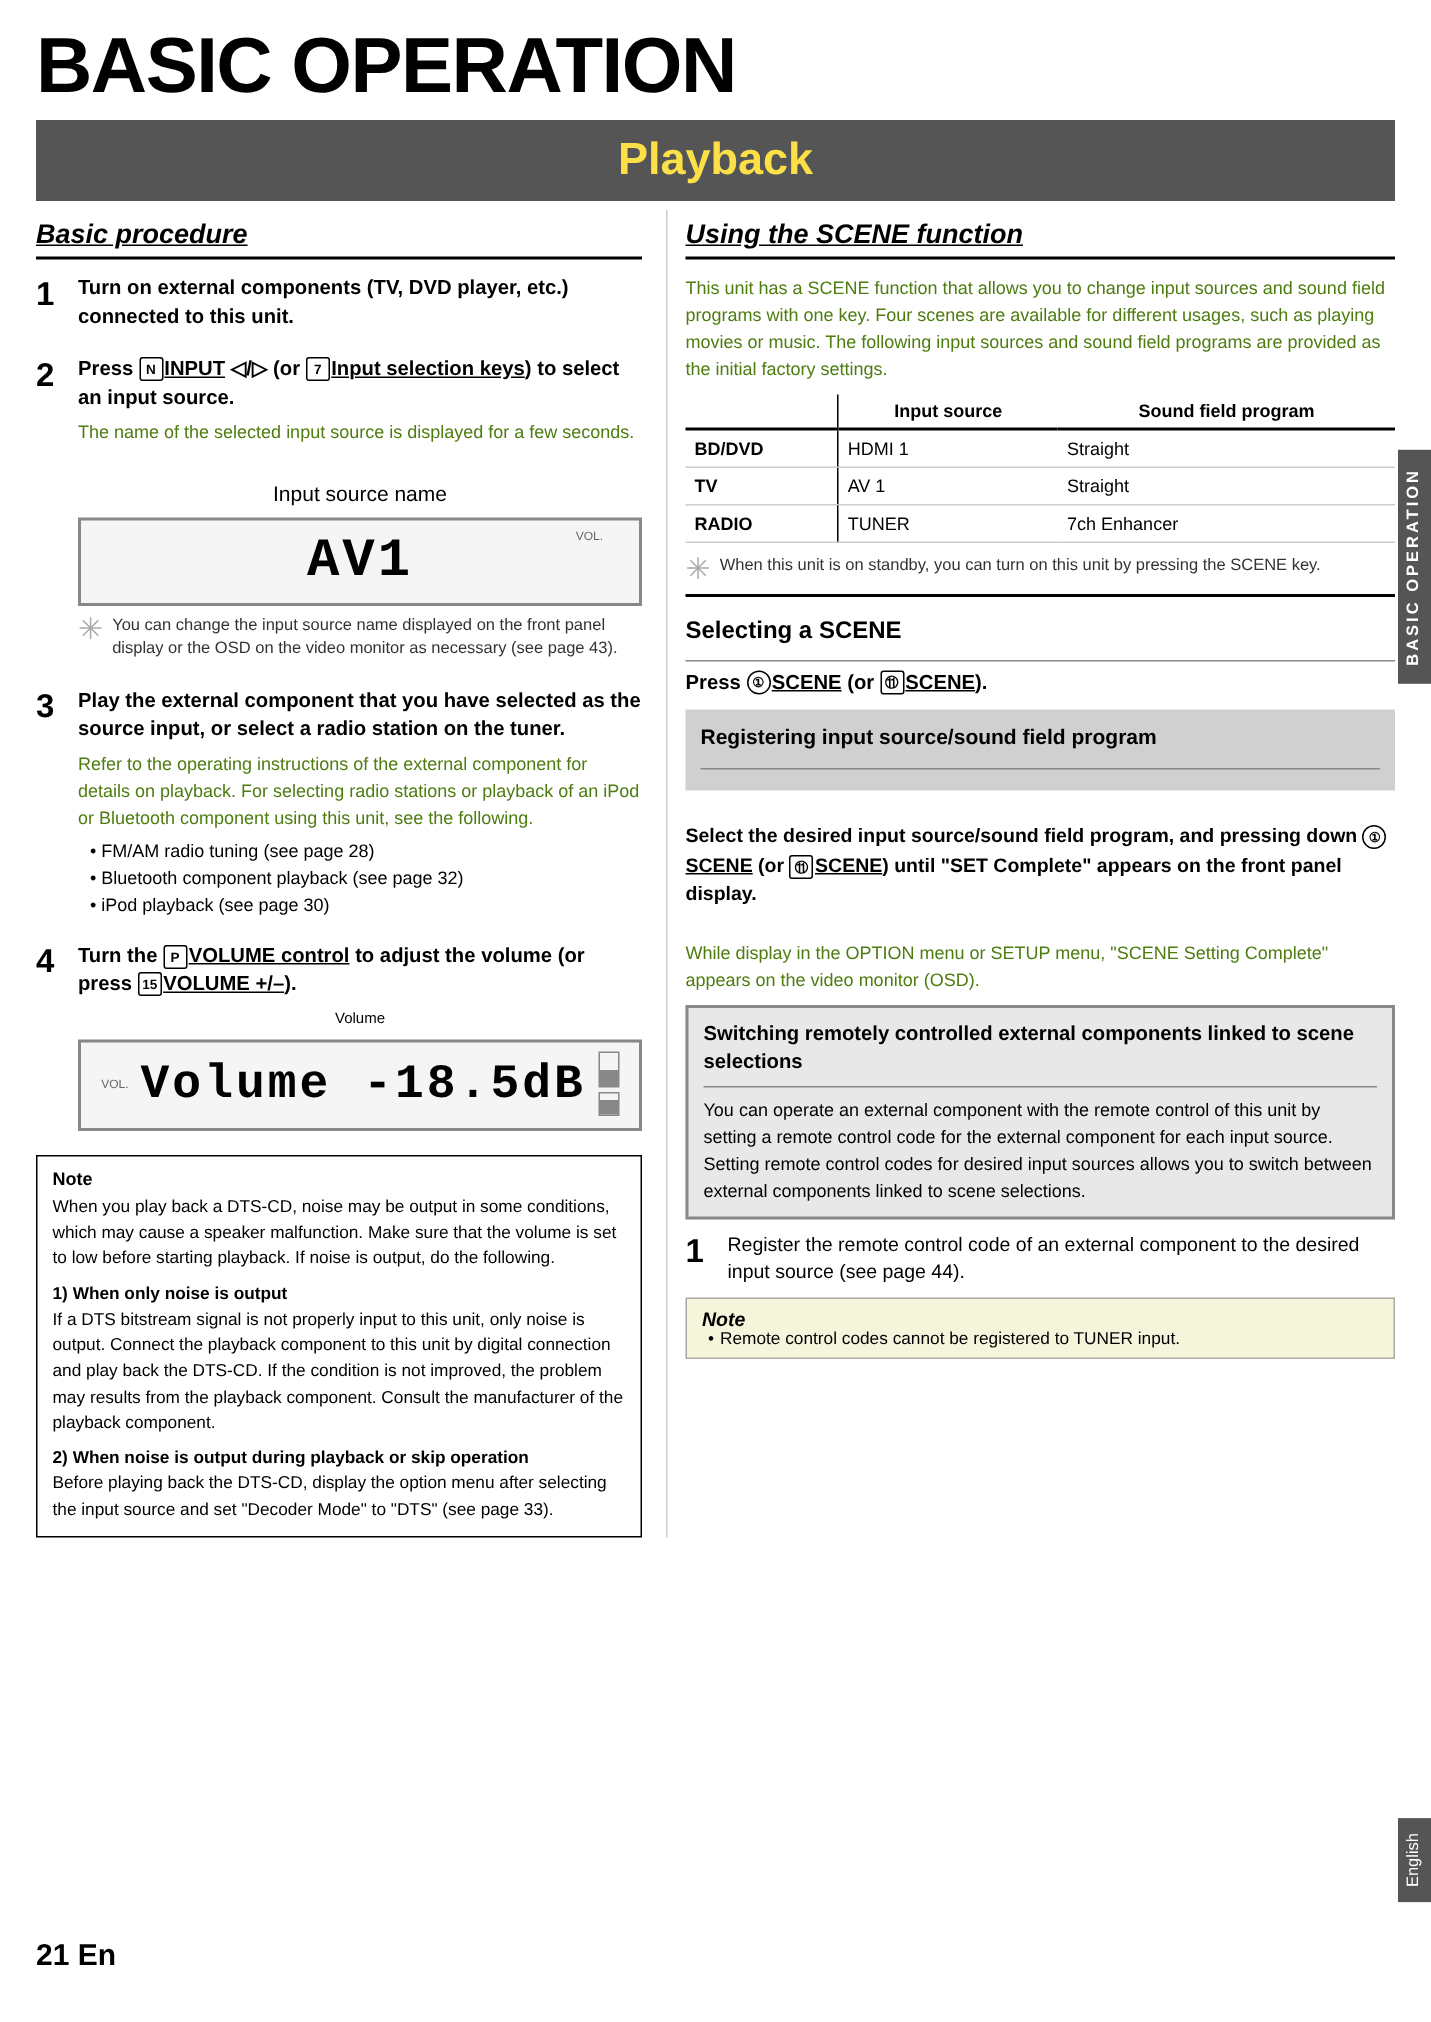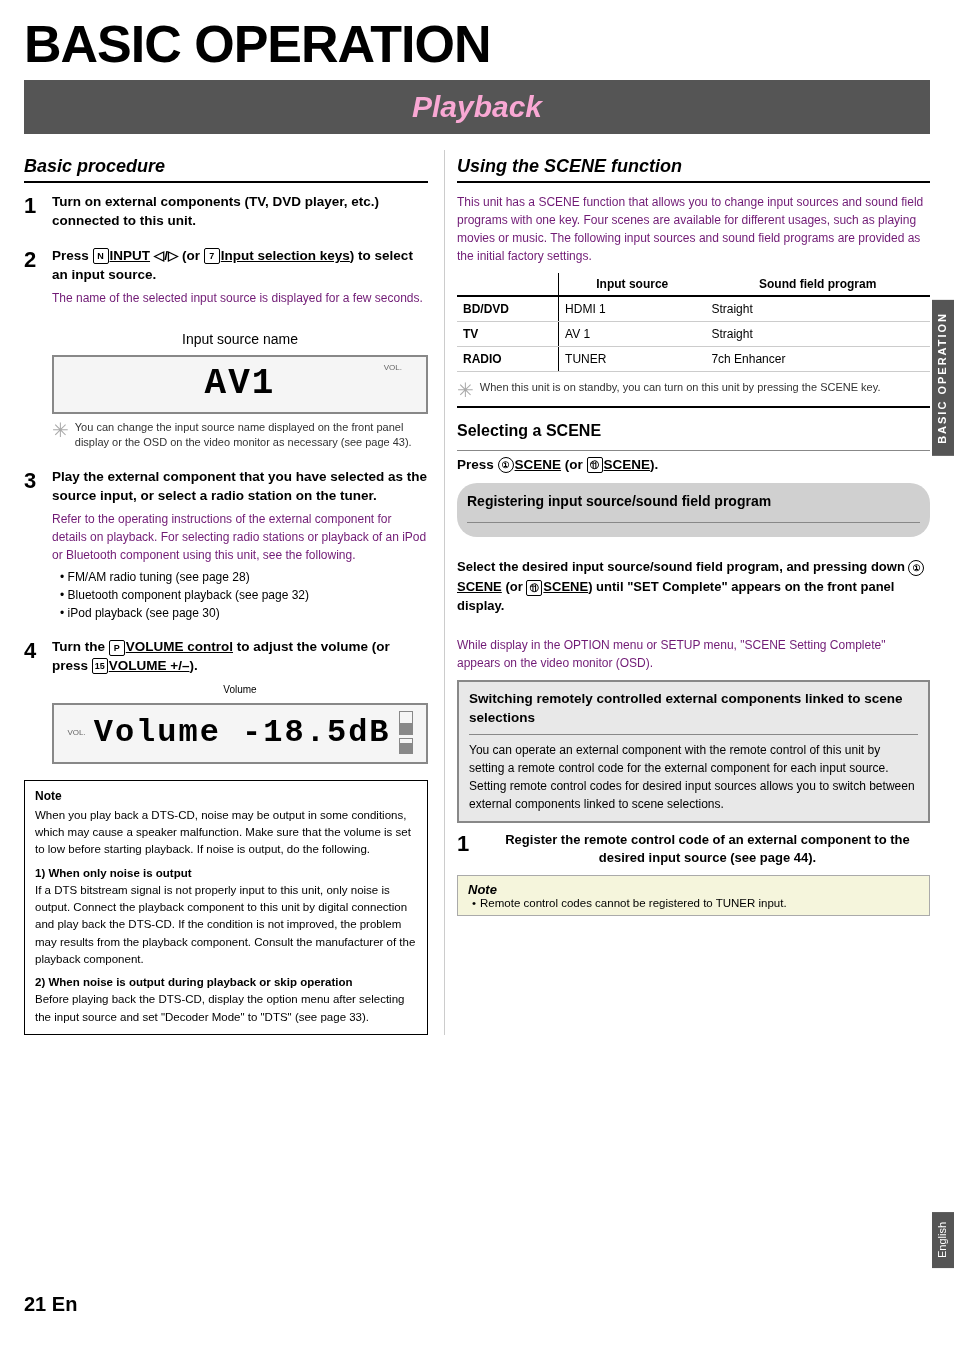--- a/index.html
+++ b/index.html
@@ -25,13 +25,12 @@
     
     .playback-banner {
       background: #555;
-      color: #f9a8d4;
+      color: #fde047;
       text-align: center;
       font-size: 30px;
       font-weight: bold;
       padding: 10px 0;
-      margin: 0 24px 16px 24px;
-      font-style: italic;
+      margin: 0 24px 6px 24px;
     }
 
     

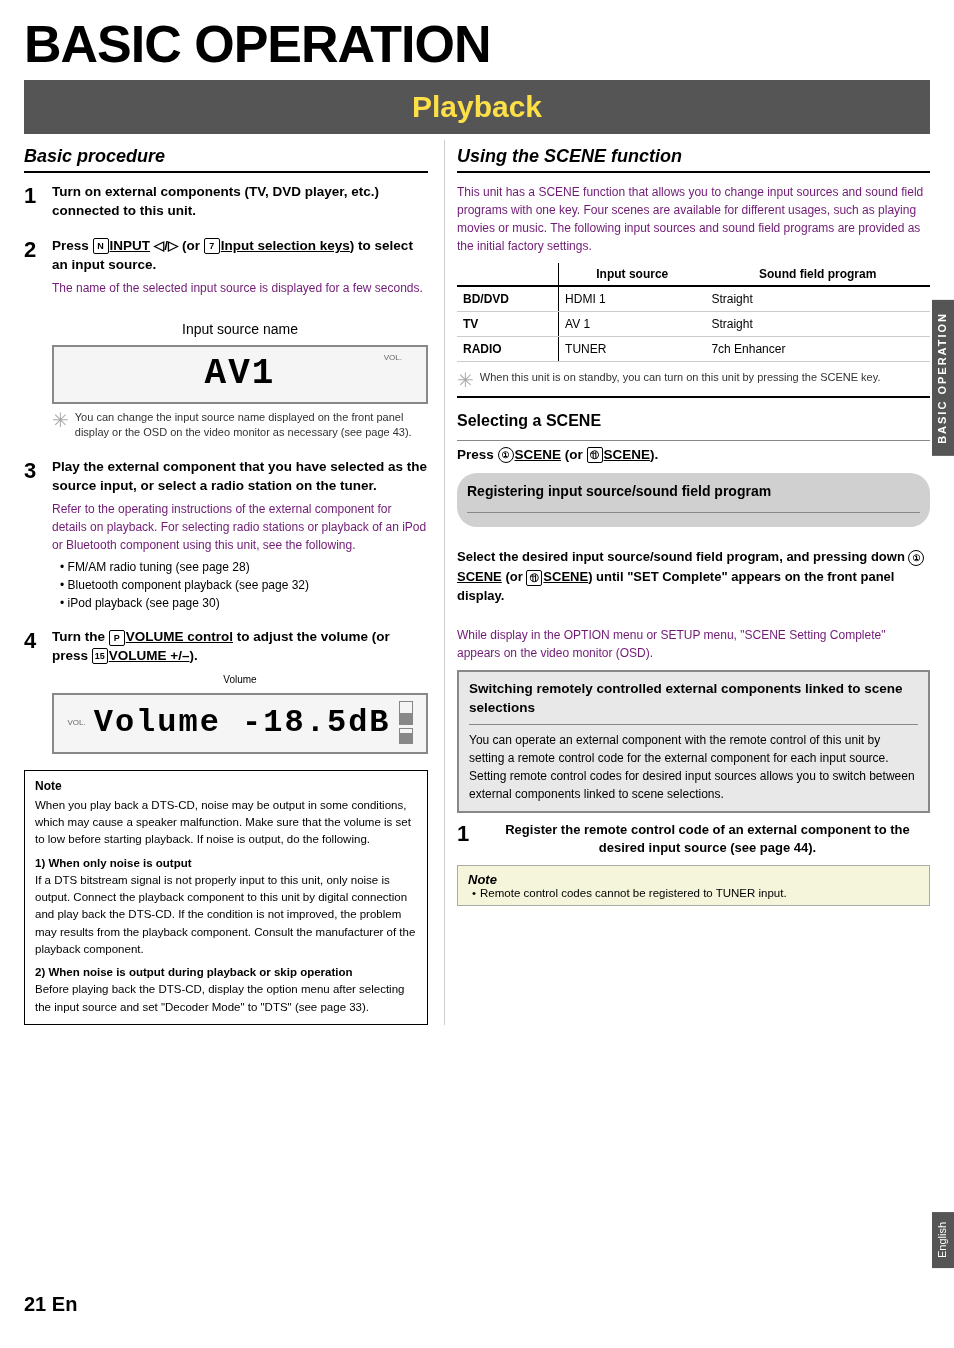--- a/index.html
+++ b/index.html
@@ -63,6 +63,7 @@
       border-bottom: 2px solid #000;
       padding: 6px 0 4px 0;
       margin-bottom: 10px;
+      text-decoration: underline;
     }
 
     

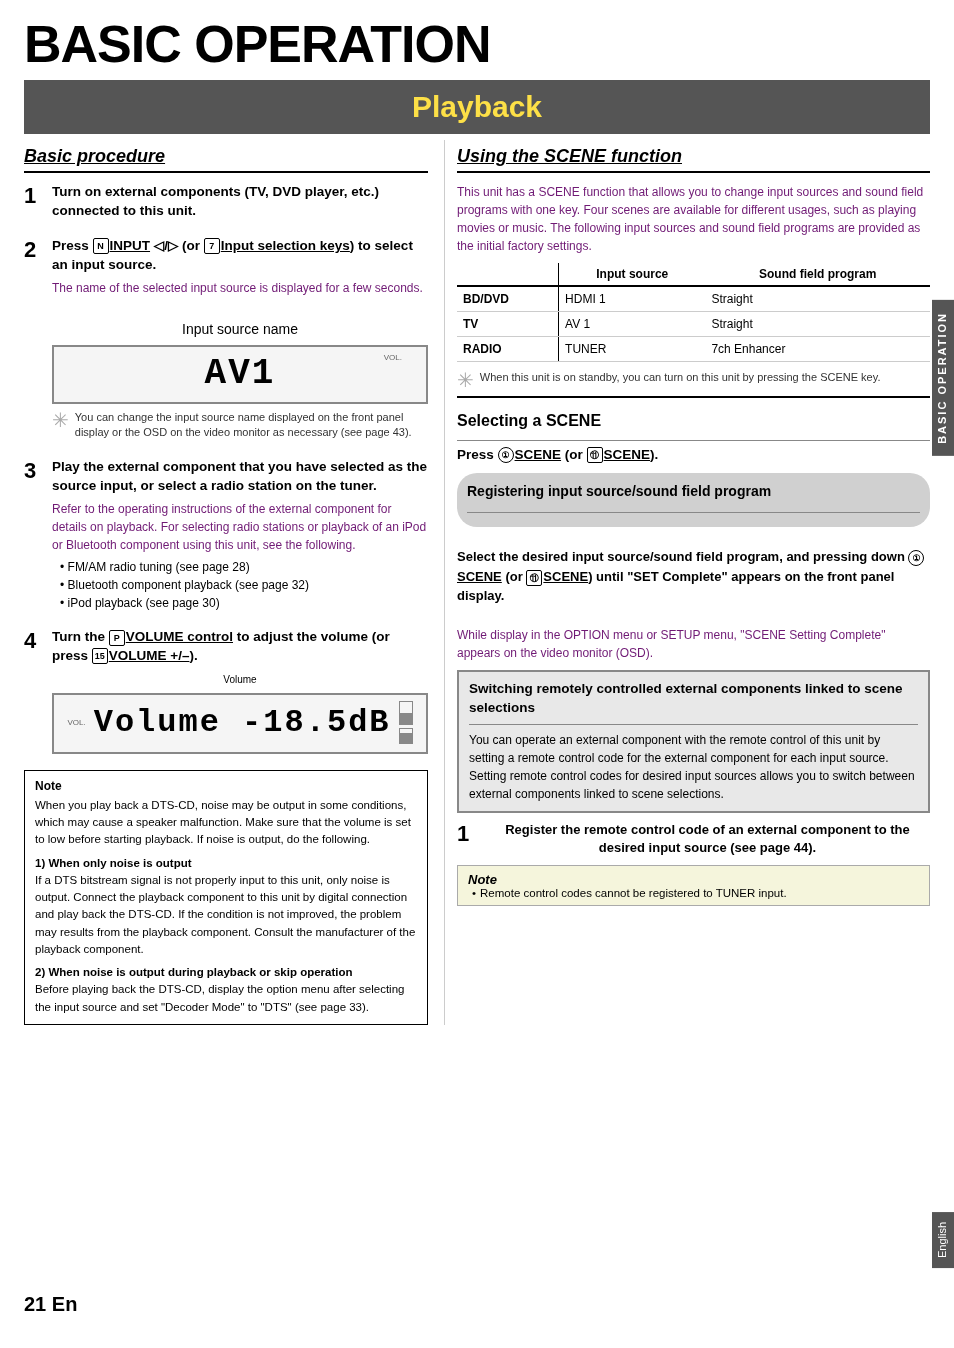--- a/index.html
+++ b/index.html
@@ -91,7 +91,7 @@
     .step-body {
       font-size: 12px;
       line-height: 1.5;
-      color: #701a75;
+      color: #4d7c0f;
     }
 
     

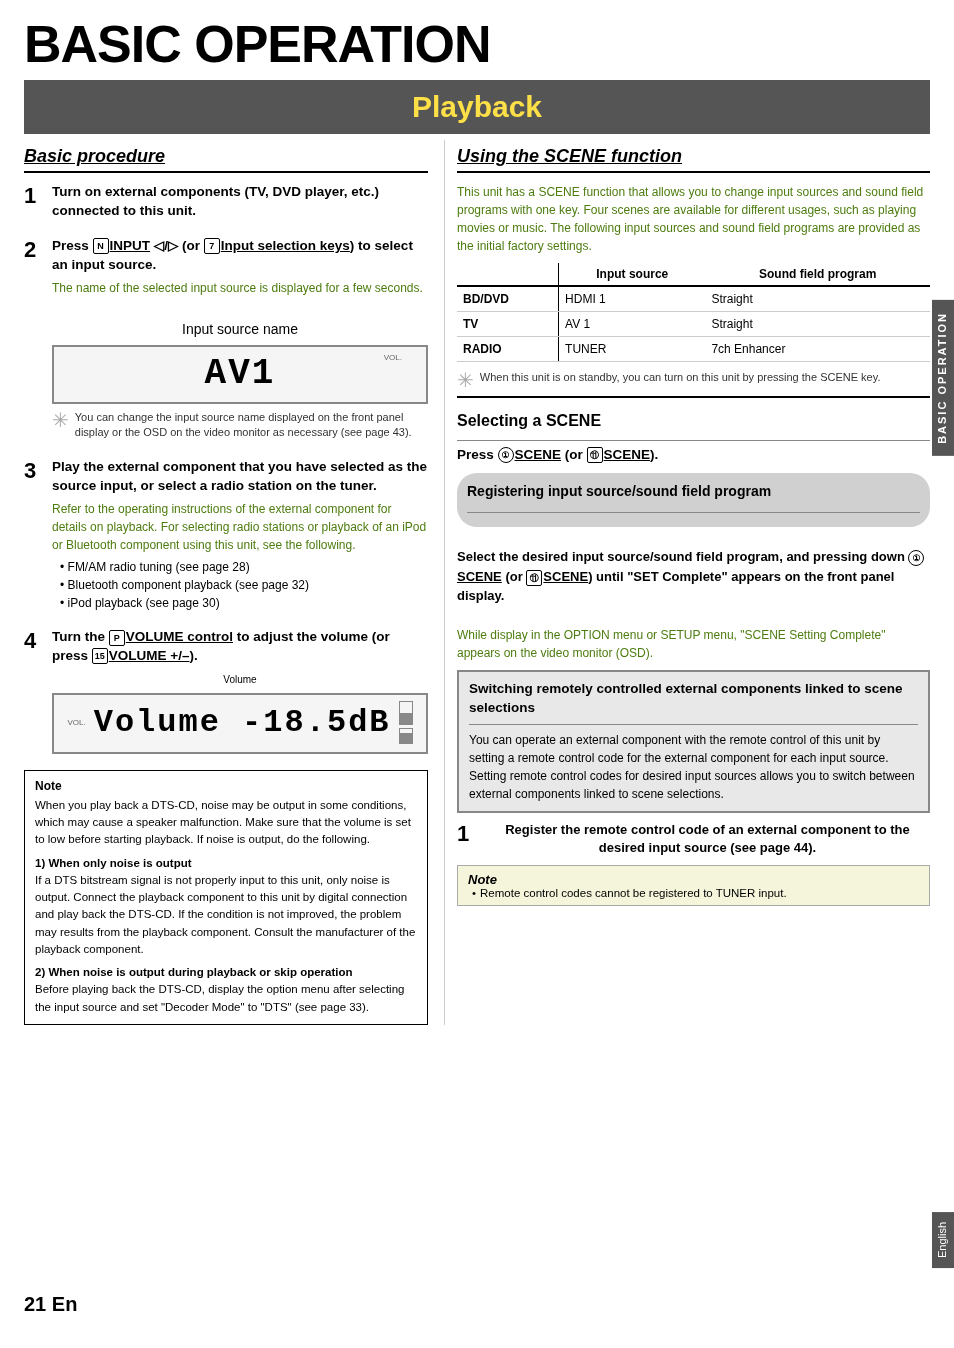--- a/index.html
+++ b/index.html
@@ -253,7 +253,6 @@
       font-size: 12.5px;
       font-weight: bold;
       line-height: 1.5;
-      border-radius: 20px;
     }
 
     

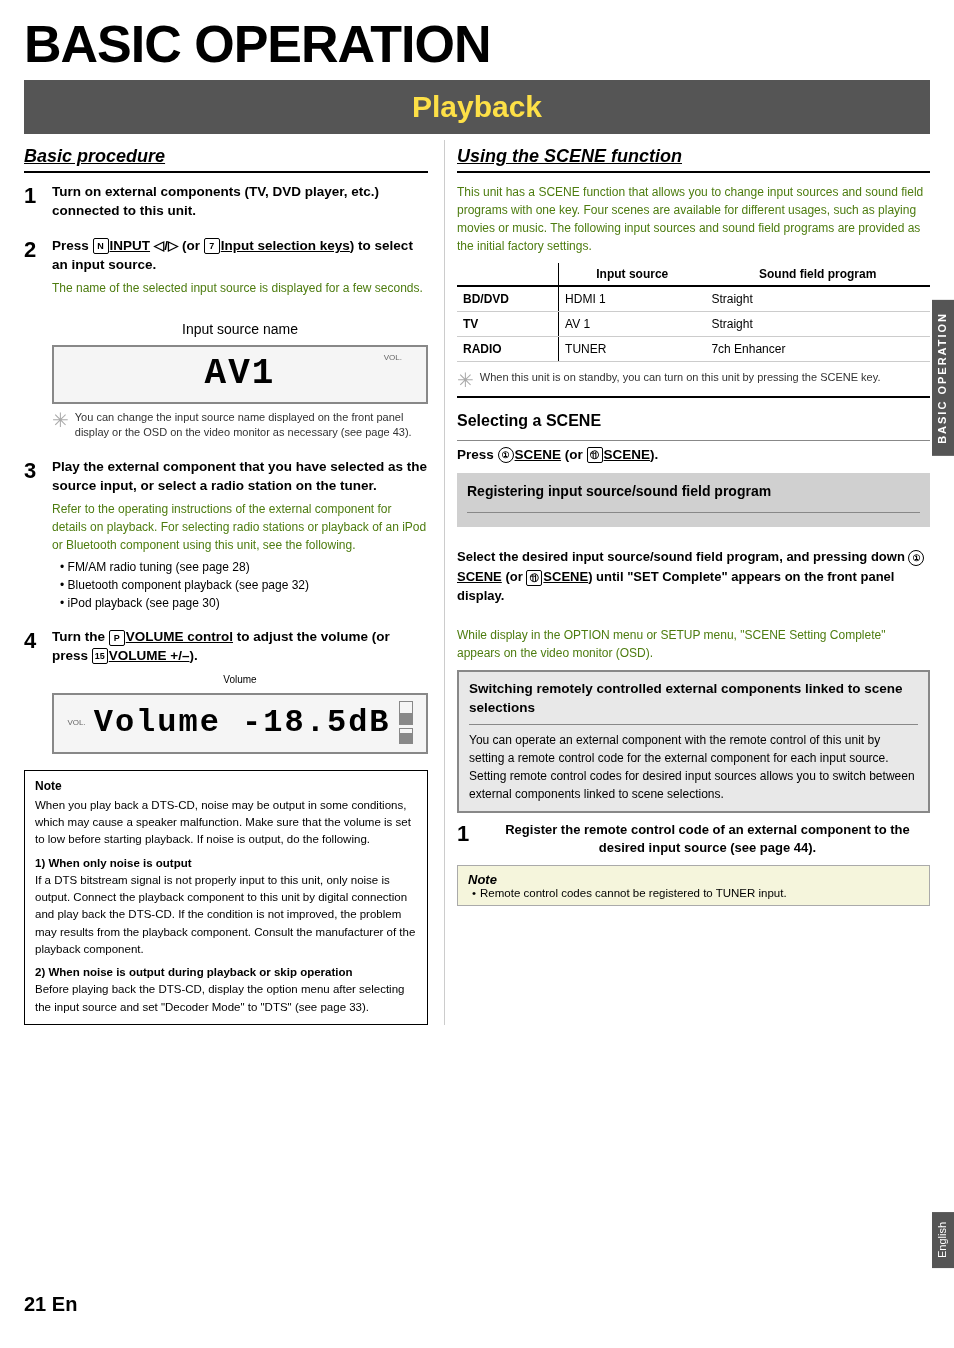--- a/index.html
+++ b/index.html
@@ -291,10 +291,9 @@
     }
     .right-step-content {
       flex: 1;
-      font-weight: bold;
+      font-weight: normal;
       font-size: 13px;
       line-height: 1.4;
-      text-align: center;
     }
 
     

